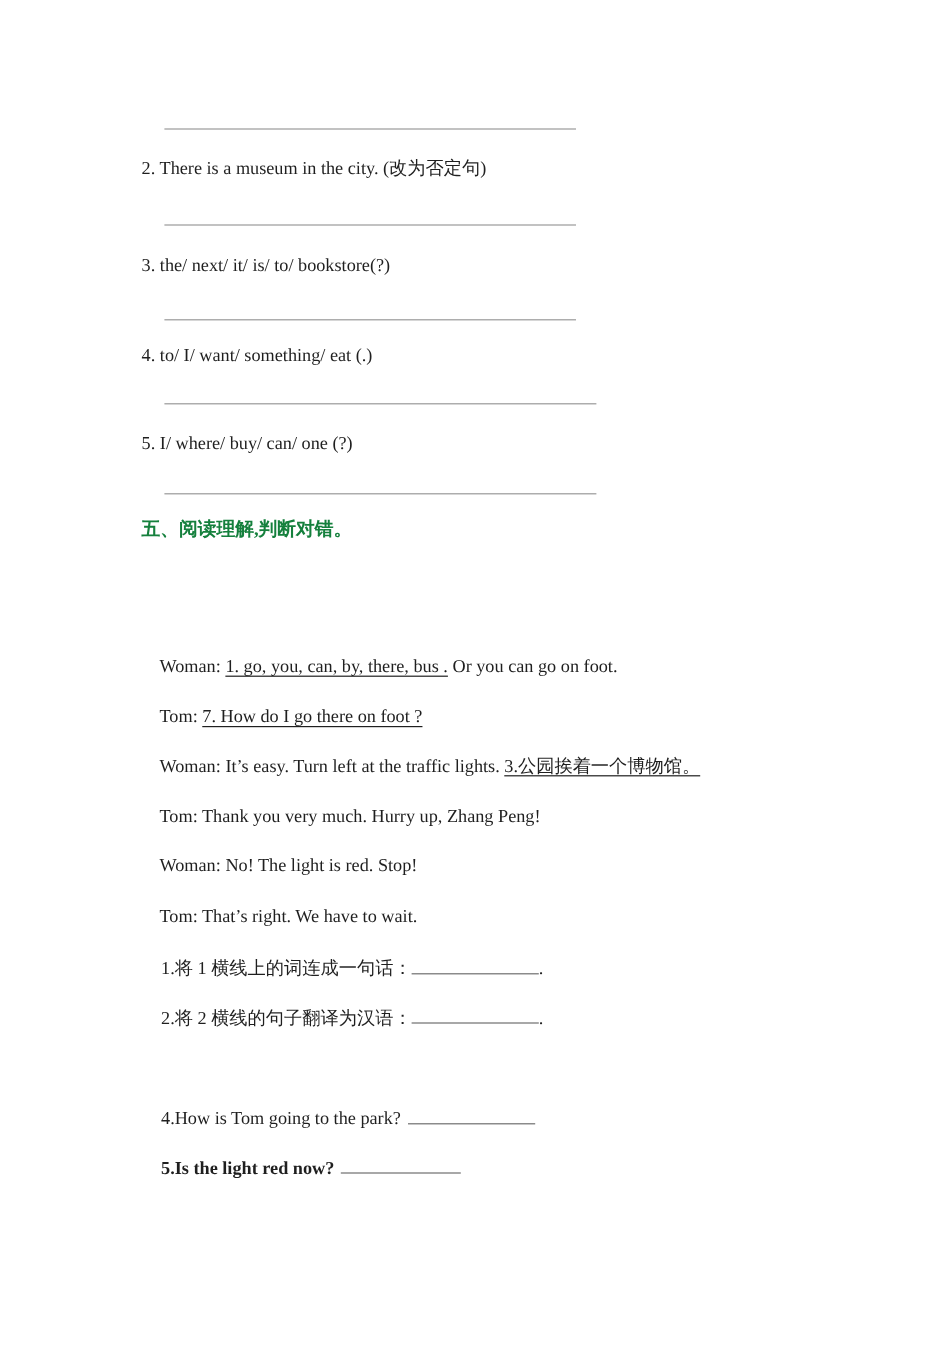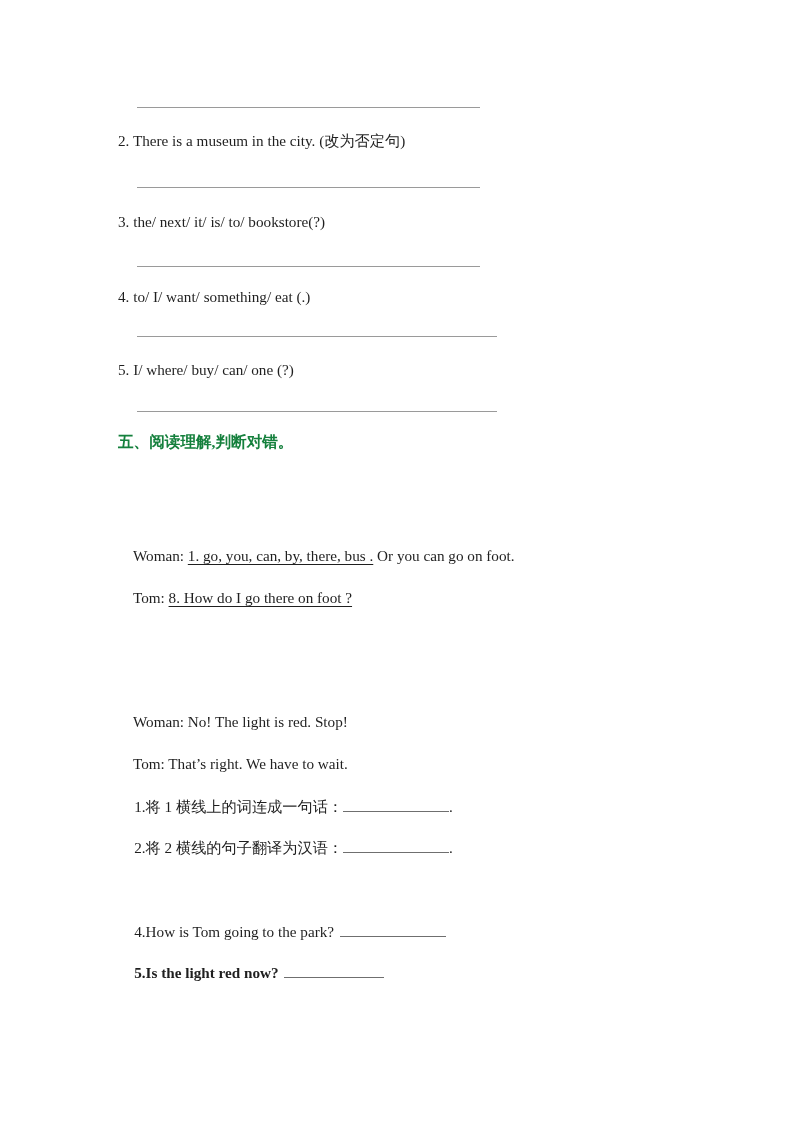--- a/index.html
+++ b/index.html
@@ -84,7 +84,7 @@
   </div>
 
   <div class="t" style="left:118px; top:568px;">
-    <span>Tom:</span><span> </span><span class="u">8. How do I go there on foot ?</span>
+    <span>Tom:</span><span> </span><span class="u">7. How do I go there on foot ?</span>
   </div>
 
 

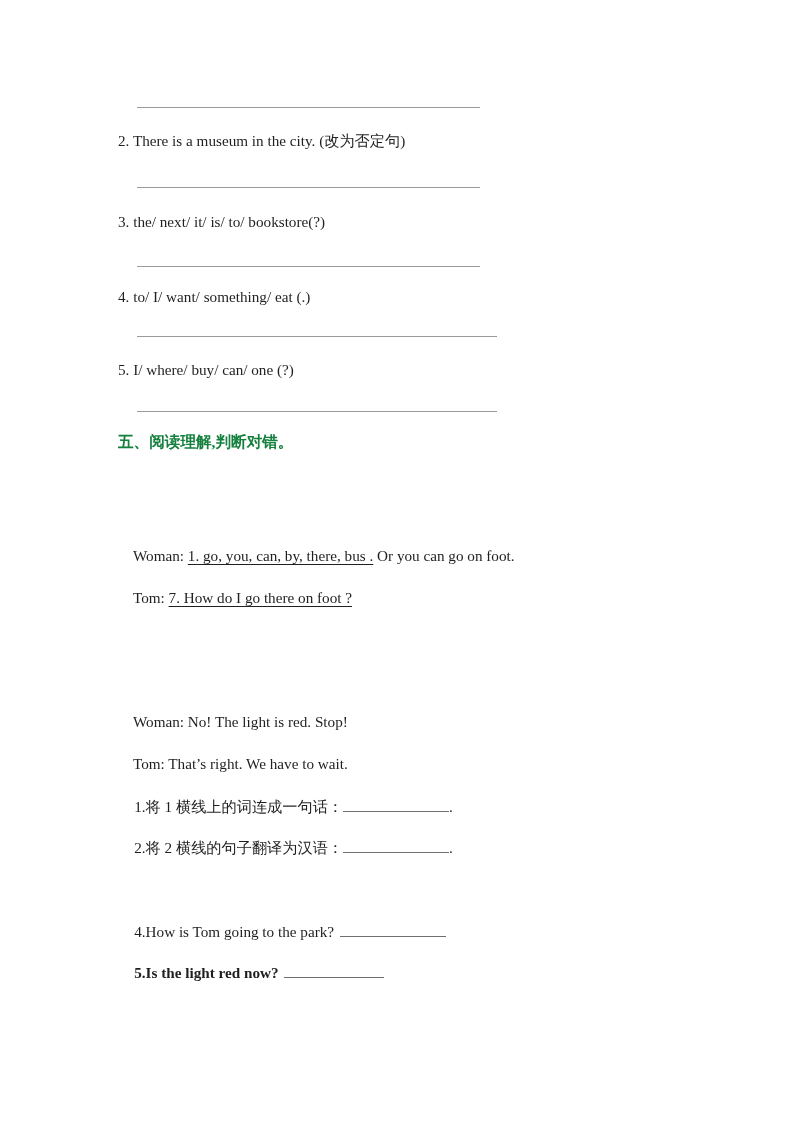--- a/index.html
+++ b/index.html
@@ -87,6 +87,9 @@
     <span>Tom:</span><span> </span><span class="u">7. How do I go there on foot ?</span>
   </div>
 
+  <div class="t" style="left:118px; top:609px;">
+    <span>Woman:</span><span> It’s easy. Turn left at the traffic lights. </span><span class="u">3.公园挨着一个博物馆。</span>
+  </div>
 
 
   <div class="t" style="left:118px; top:692px;">

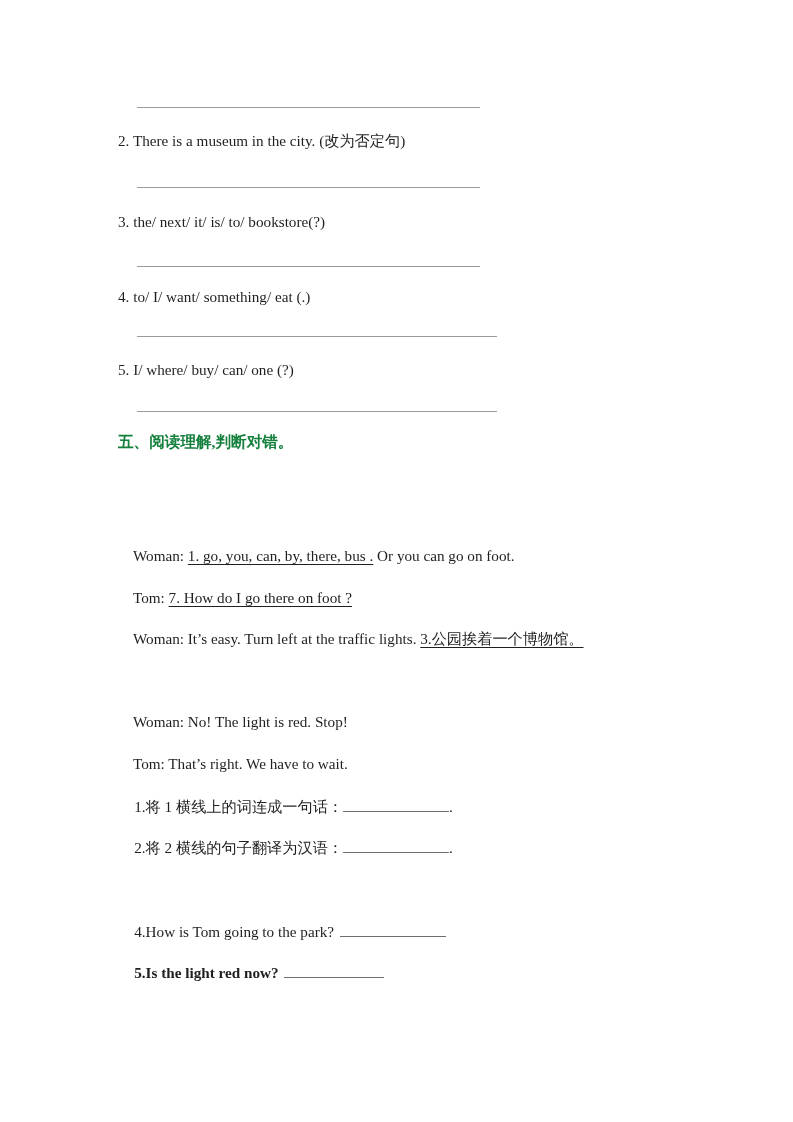--- a/index.html
+++ b/index.html
@@ -91,6 +91,9 @@
     <span>Woman:</span><span> It’s easy. Turn left at the traffic lights. </span><span class="u">3.公园挨着一个博物馆。</span>
   </div>
 
+  <div class="t" style="left:118px; top:651px;">
+    <span>Tom:</span><span> Thank you very much. Hurry up, Zhang Peng!</span>
+  </div>
 
   <div class="t" style="left:118px; top:692px;">
     <span>Woman:</span><span> No! The light is red. Stop!</span>

